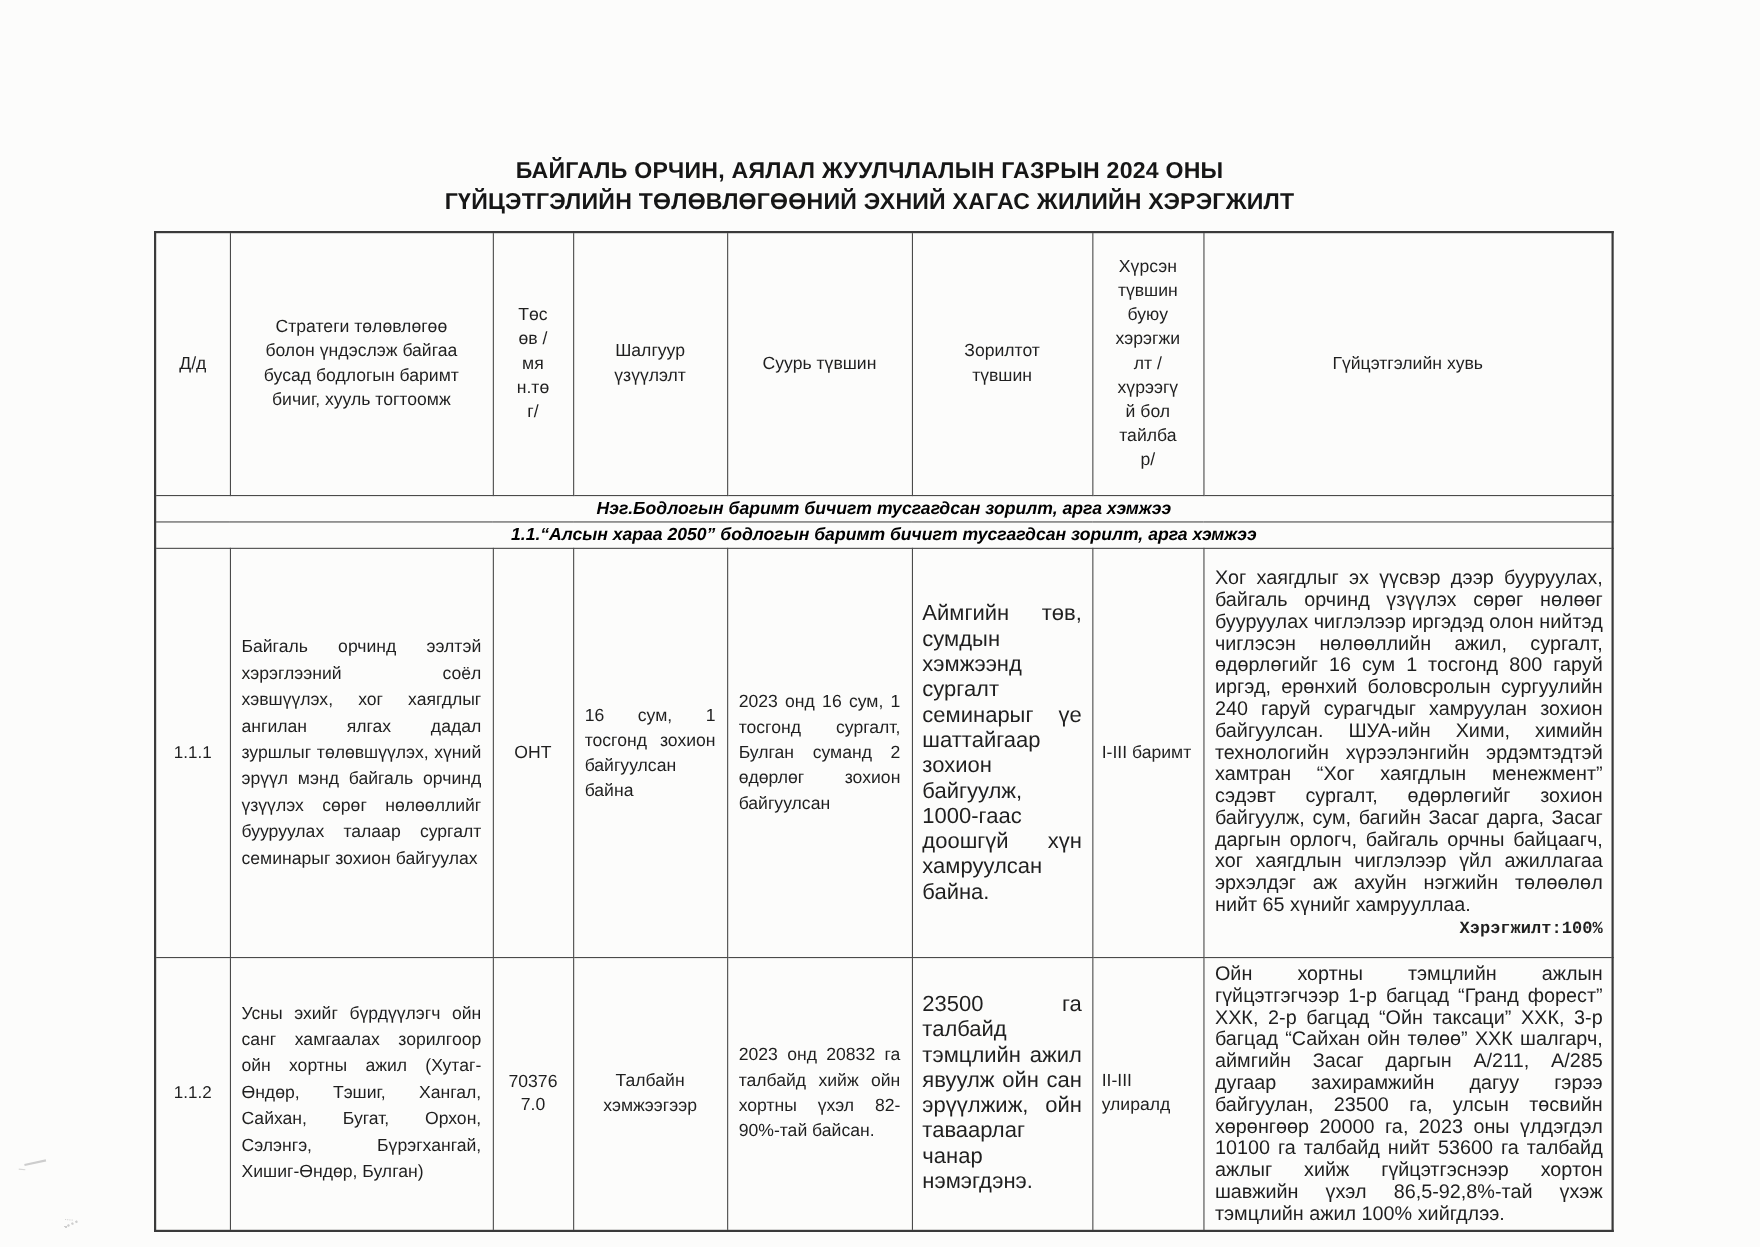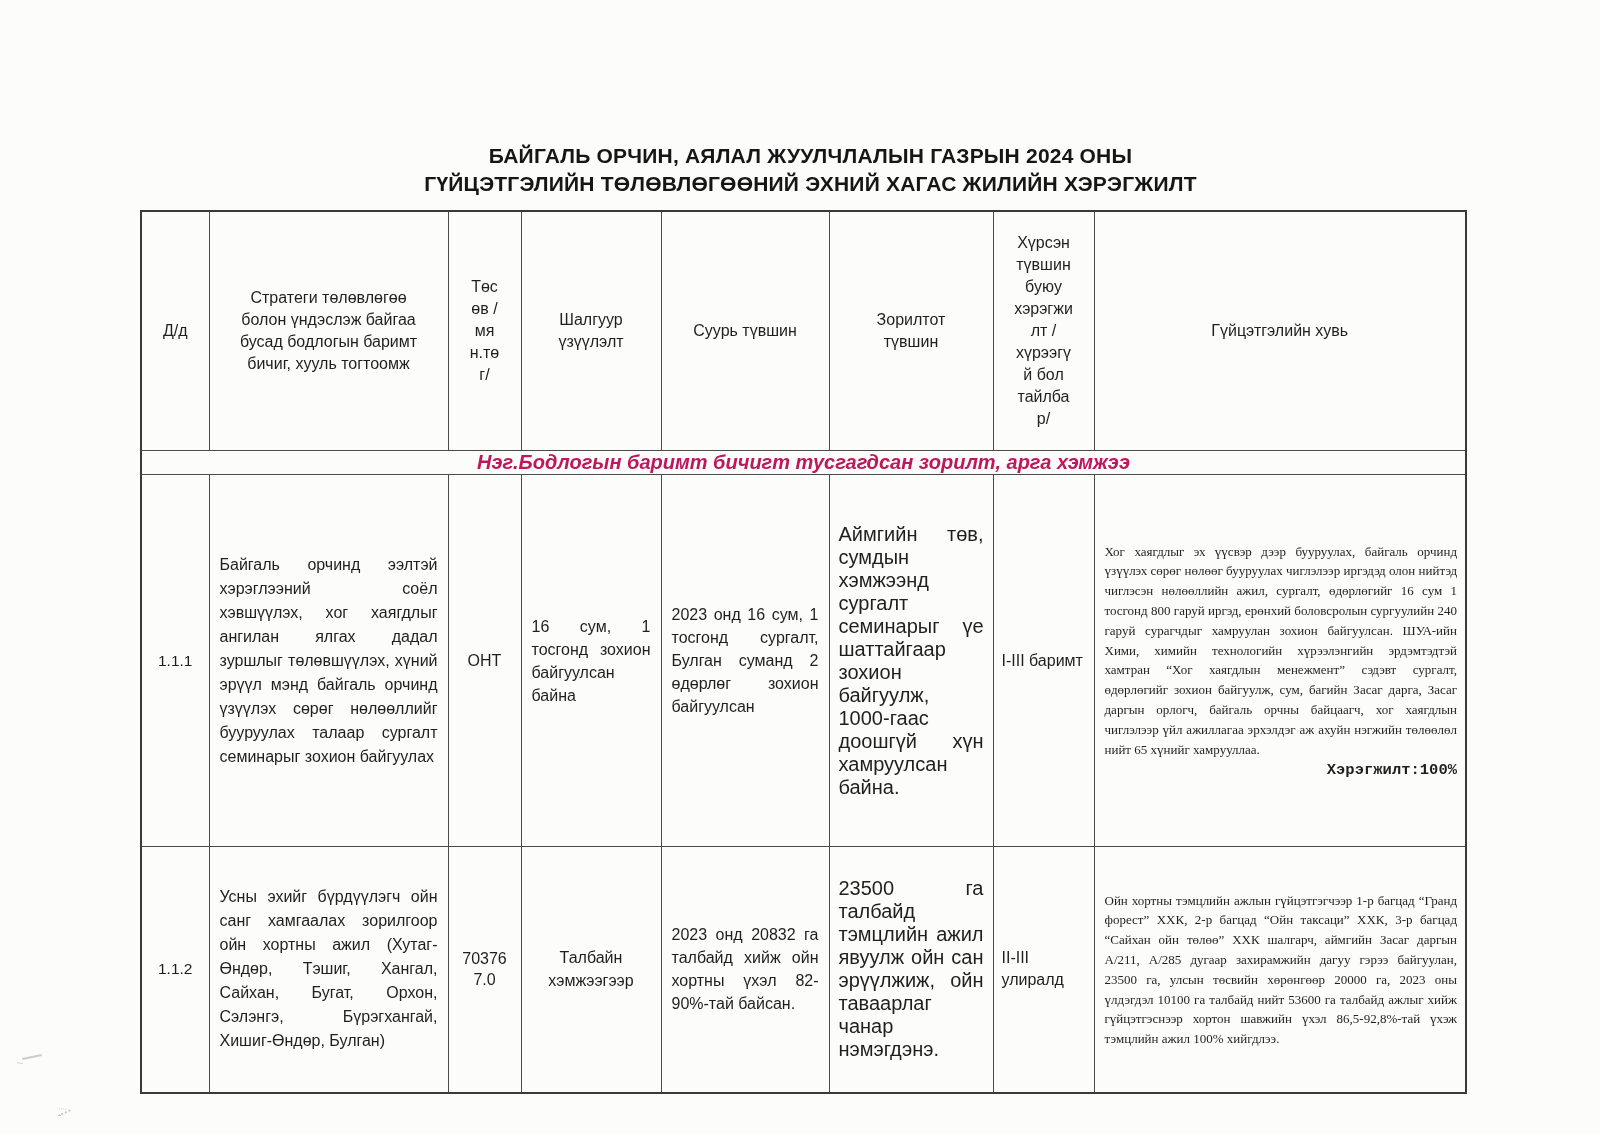--- a/index.html
+++ b/index.html
@@ -17,7 +17,7 @@
   .title {
     position: absolute;
     top: 142px;
-    left: 148px;
+    left: 128px;
     width: 1325px;
     text-align: center;
     font-weight: bold;

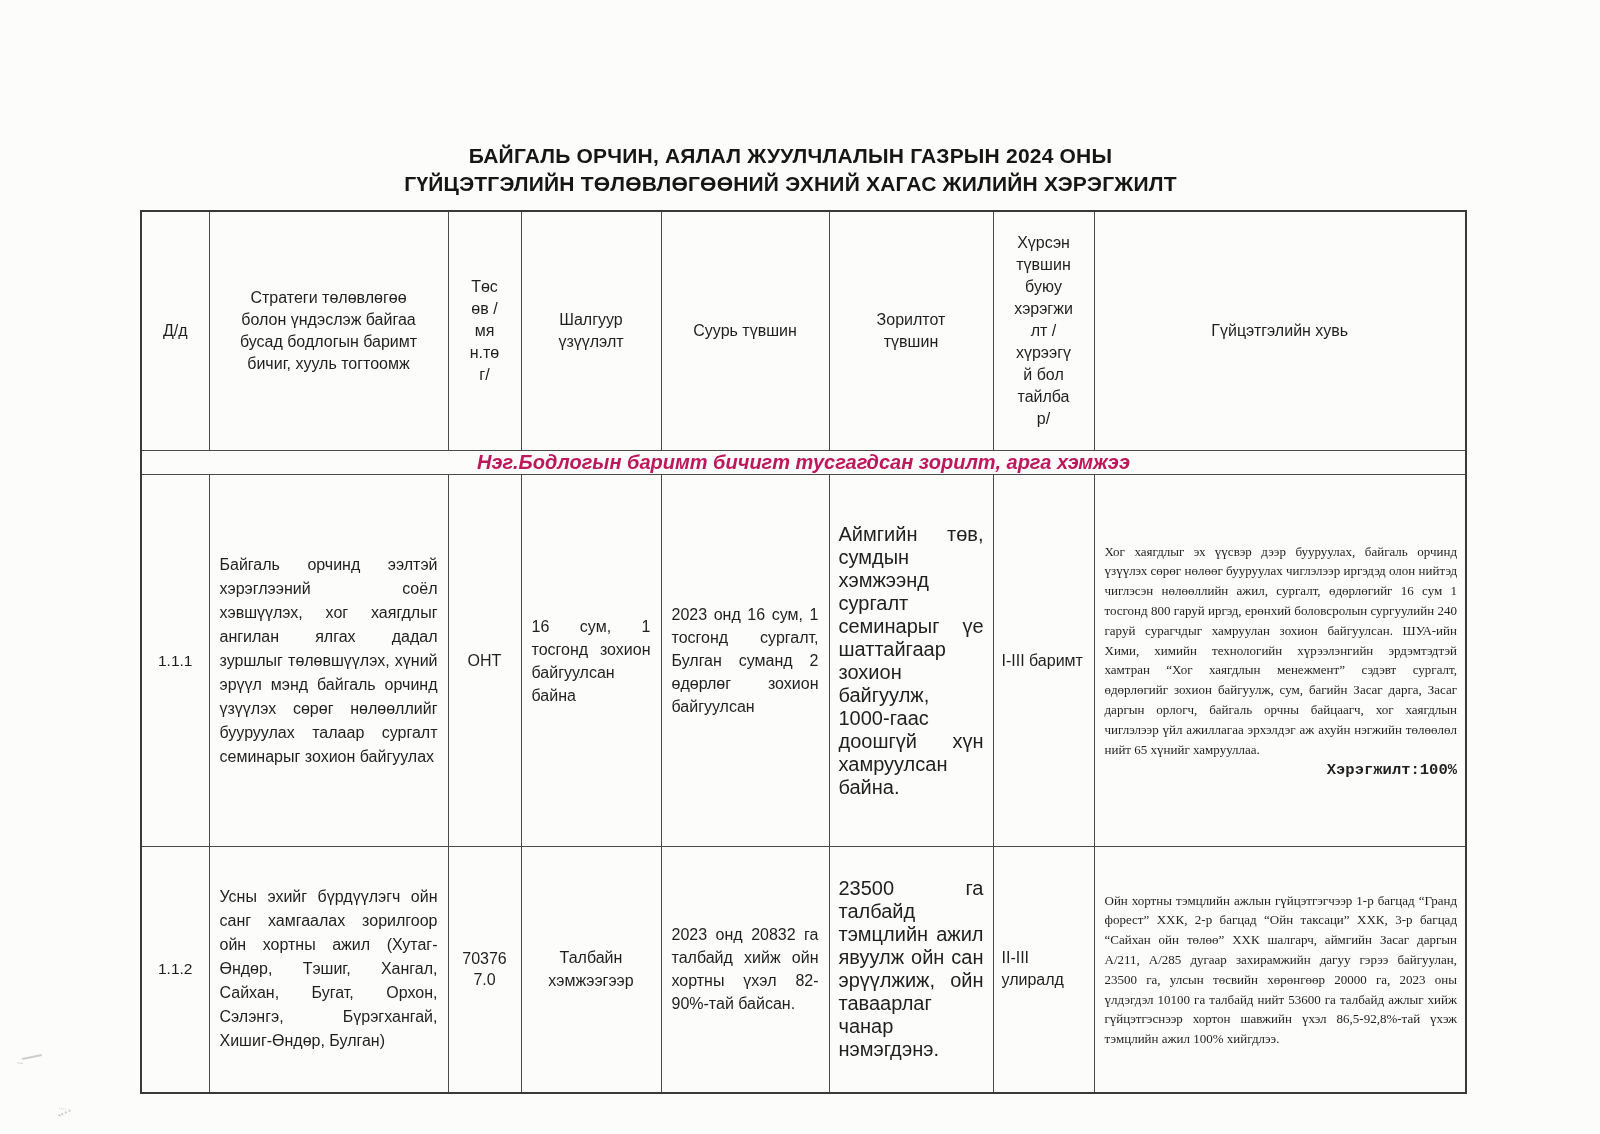--- a/index.html
+++ b/index.html
@@ -60,9 +60,9 @@
     text-align: center;
     font-weight: bold;
     font-style: italic;
-    font-size: 20px;
+    font-size: 16px;
     padding: 0 16px;
-    color: #be185d;
+    color: #000000;
   }
   tr.body-row-1 { height: 372px; }
   tr.body-row-2 { height: 246px; }

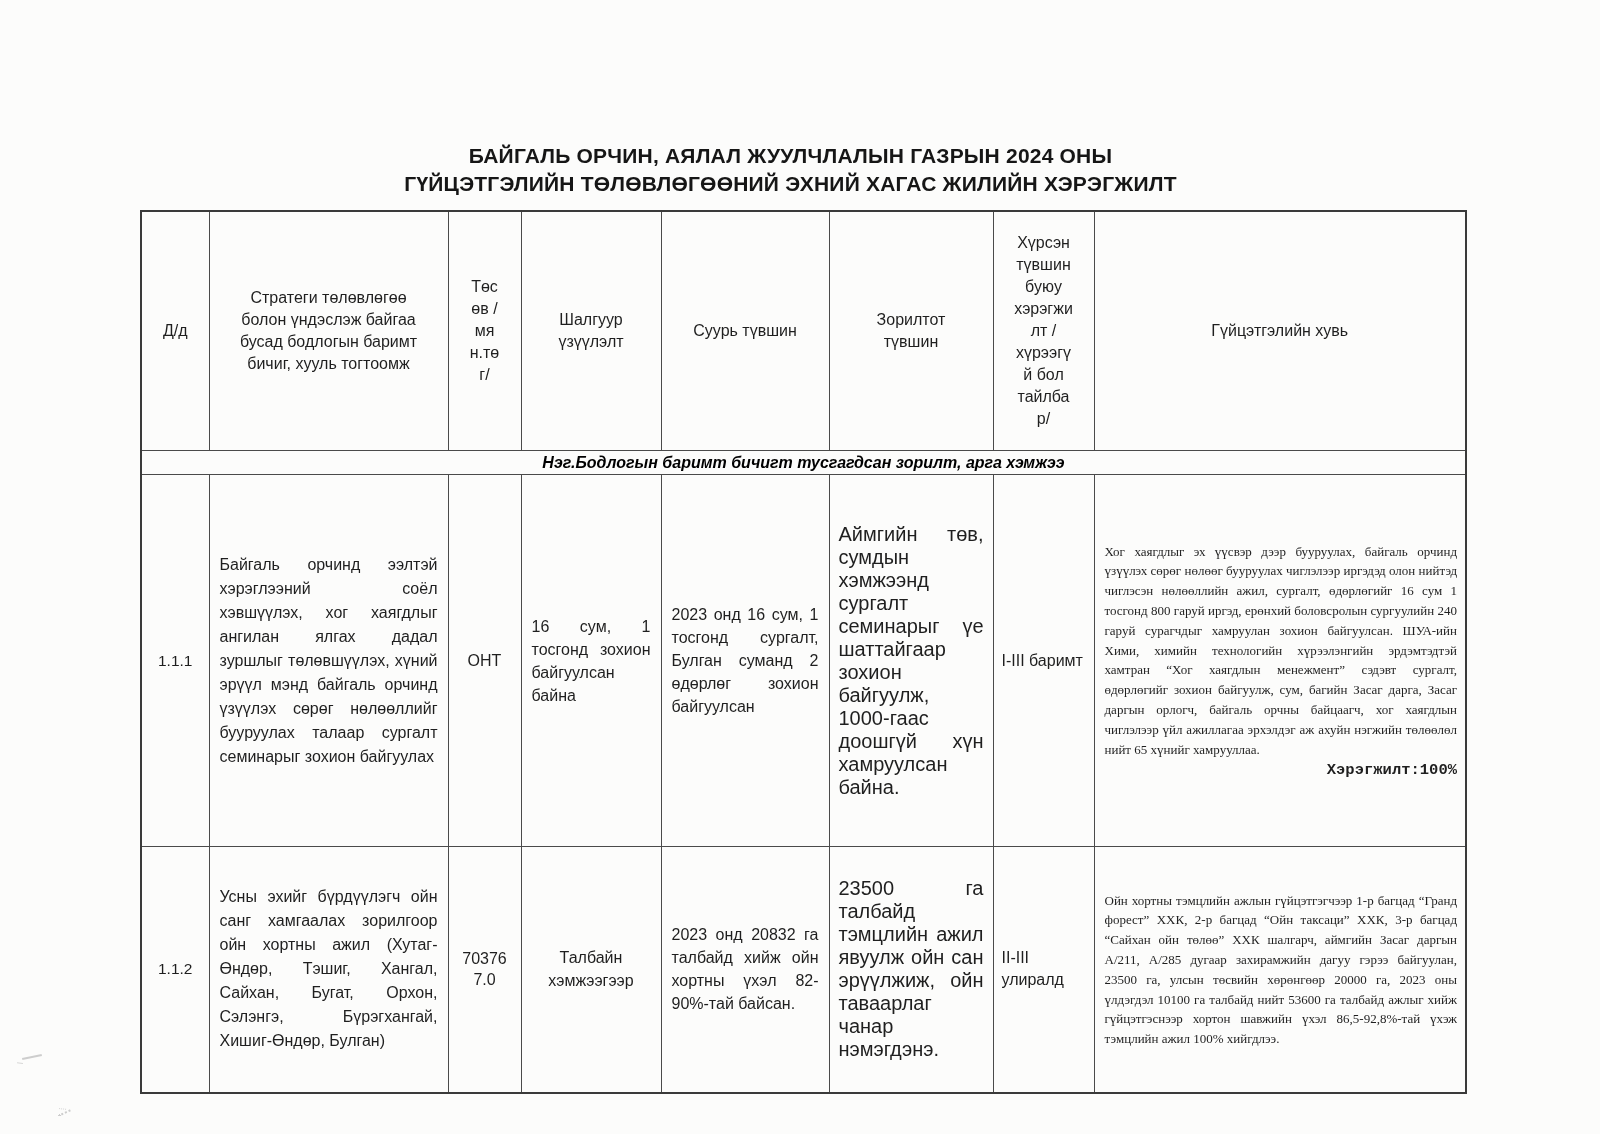--- a/index.html
+++ b/index.html
@@ -128,6 +128,9 @@
     <tr class="section-row">
       <td colspan="8">Нэг.Бодлогын баримт бичигт тусгагдсан зорилт, арга хэмжээ</td>
     </tr>
+    <tr class="section-row">
+      <td colspan="8">1.1.“Алсын хараа 2050” бодлогын баримт бичигт тусгагдсан зорилт, арга хэмжээ</td>
+    </tr>
 
     <tr class="body-row-1">
       <td class="c-num">1.1.1</td>

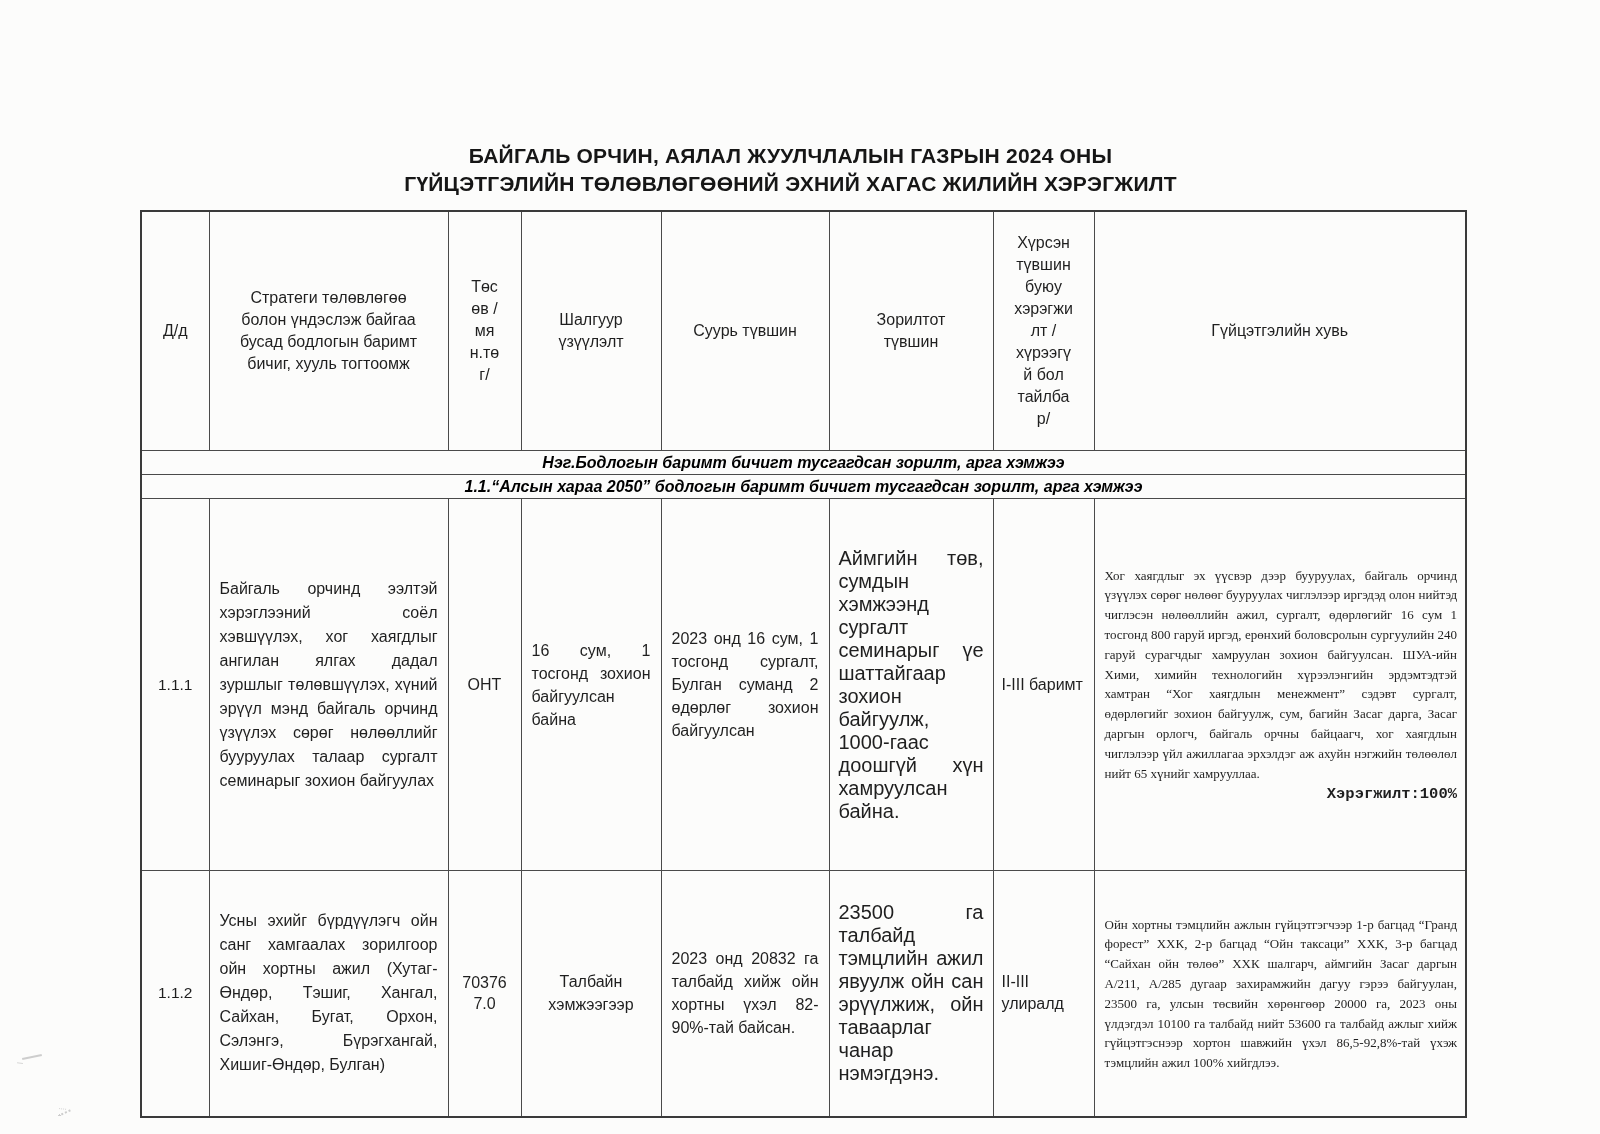--- a/index.html
+++ b/index.html
@@ -79,7 +79,7 @@
   td.c-target .txt { text-align: justify; line-height: 23px; font-size: 20px; }
   td.c-reached { padding: 0 8px; text-align: left; line-height: 22px; font-size: 16px; }
   td.c-performance { vertical-align: top; padding: 5px 8px 4px 10px; }
-  td.c-performance .txt { text-align: justify; line-height: 19.8px; font-size: 13px; font-family: Liberation Serif, serif; }
+  td.c-performance .txt { text-align: justify; line-height: 19.8px; font-size: 18px; }
   td.c-performance .result { text-align: right; font-weight: bold; line-height: 20px; font-size: 15.5px; margin-top: 1px; font-family: Liberation Mono, monospace; }
   .pencil-mark {
     position: absolute;

